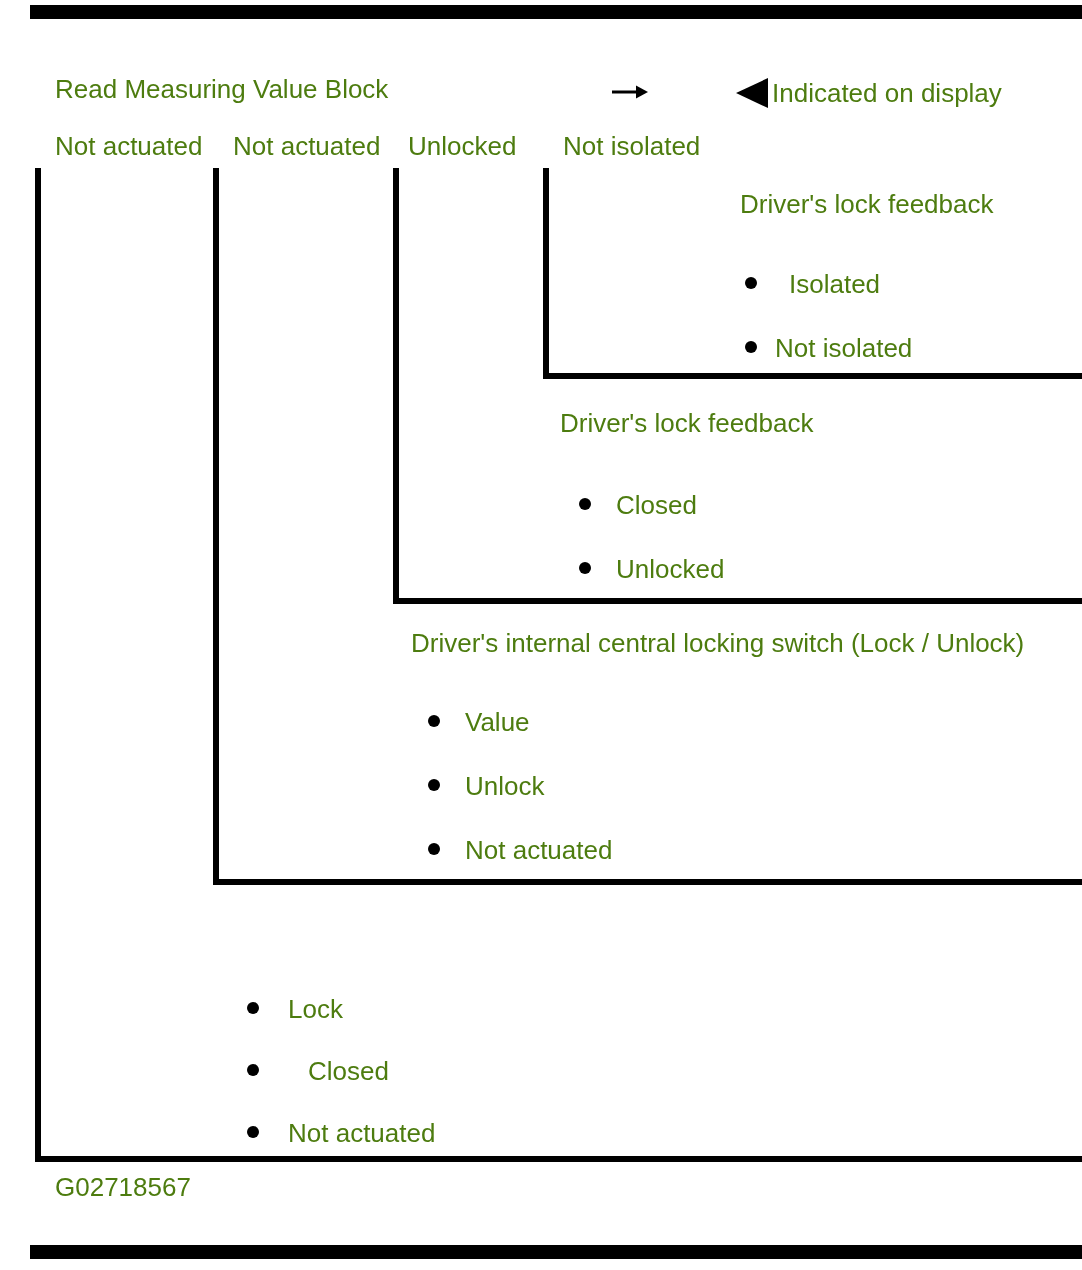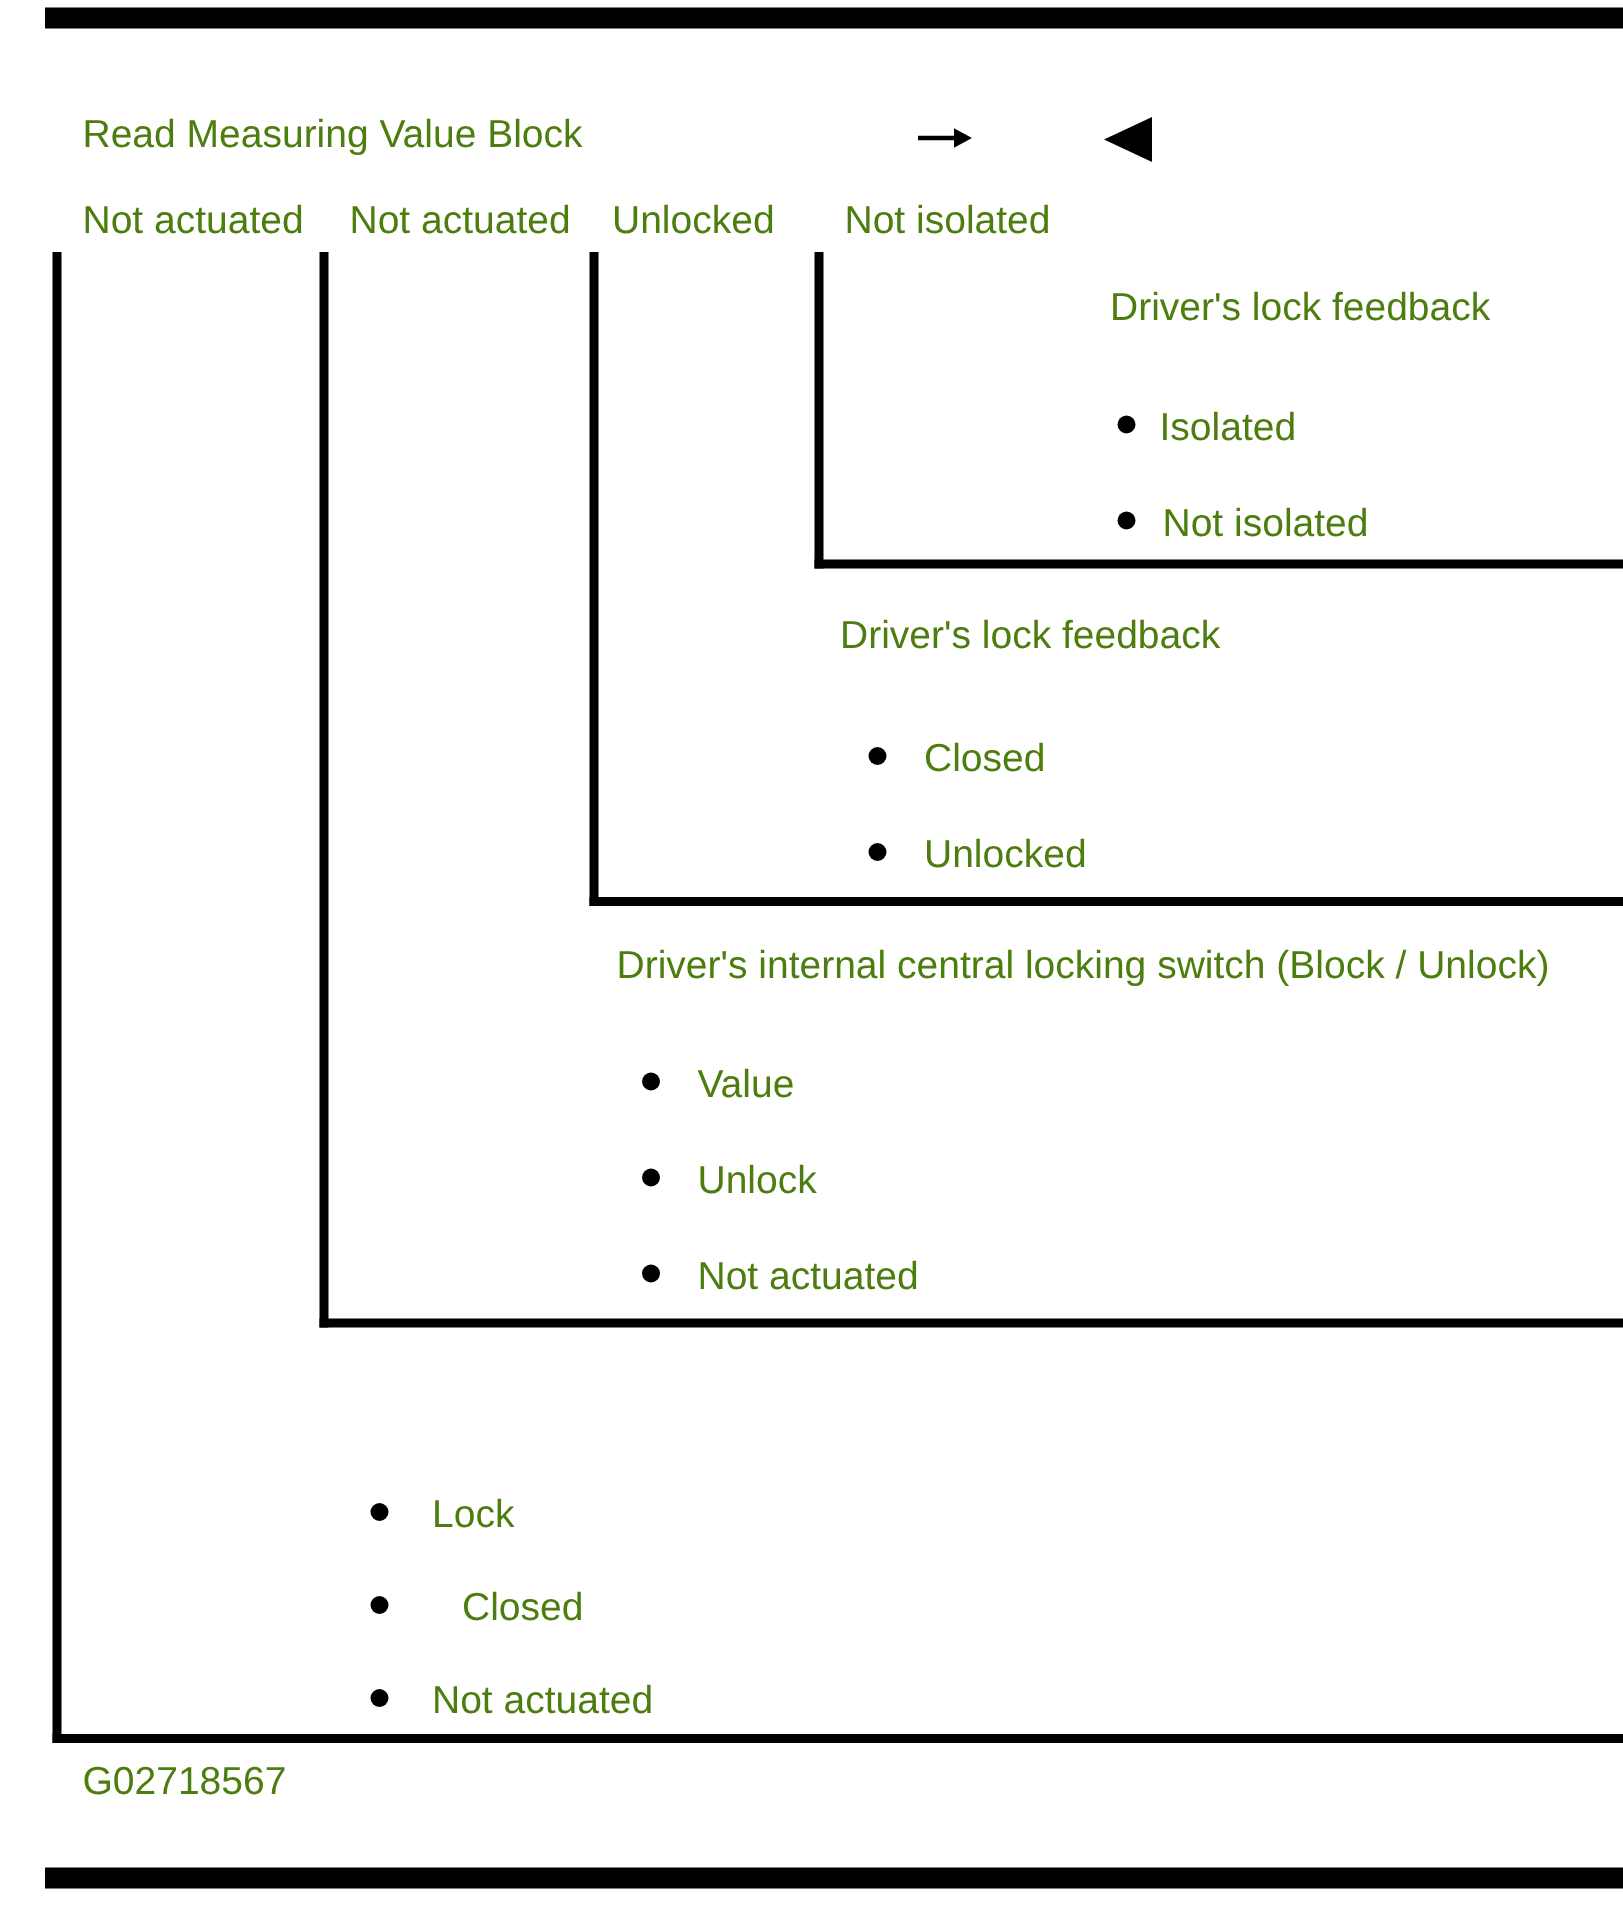--- a/index.html
+++ b/index.html
@@ -31,6 +31,7 @@
   </svg>
 
   <div class="tri" style="left:736px;top:78px;"></div>
+  <div class="txt" style="left:772px;top:79px;">Indicated on display</div>
 
   <div class="txt" style="left:55px;top:132px;">Not actuated</div>
   <div class="txt" style="left:233px;top:132px;">Not actuated</div>

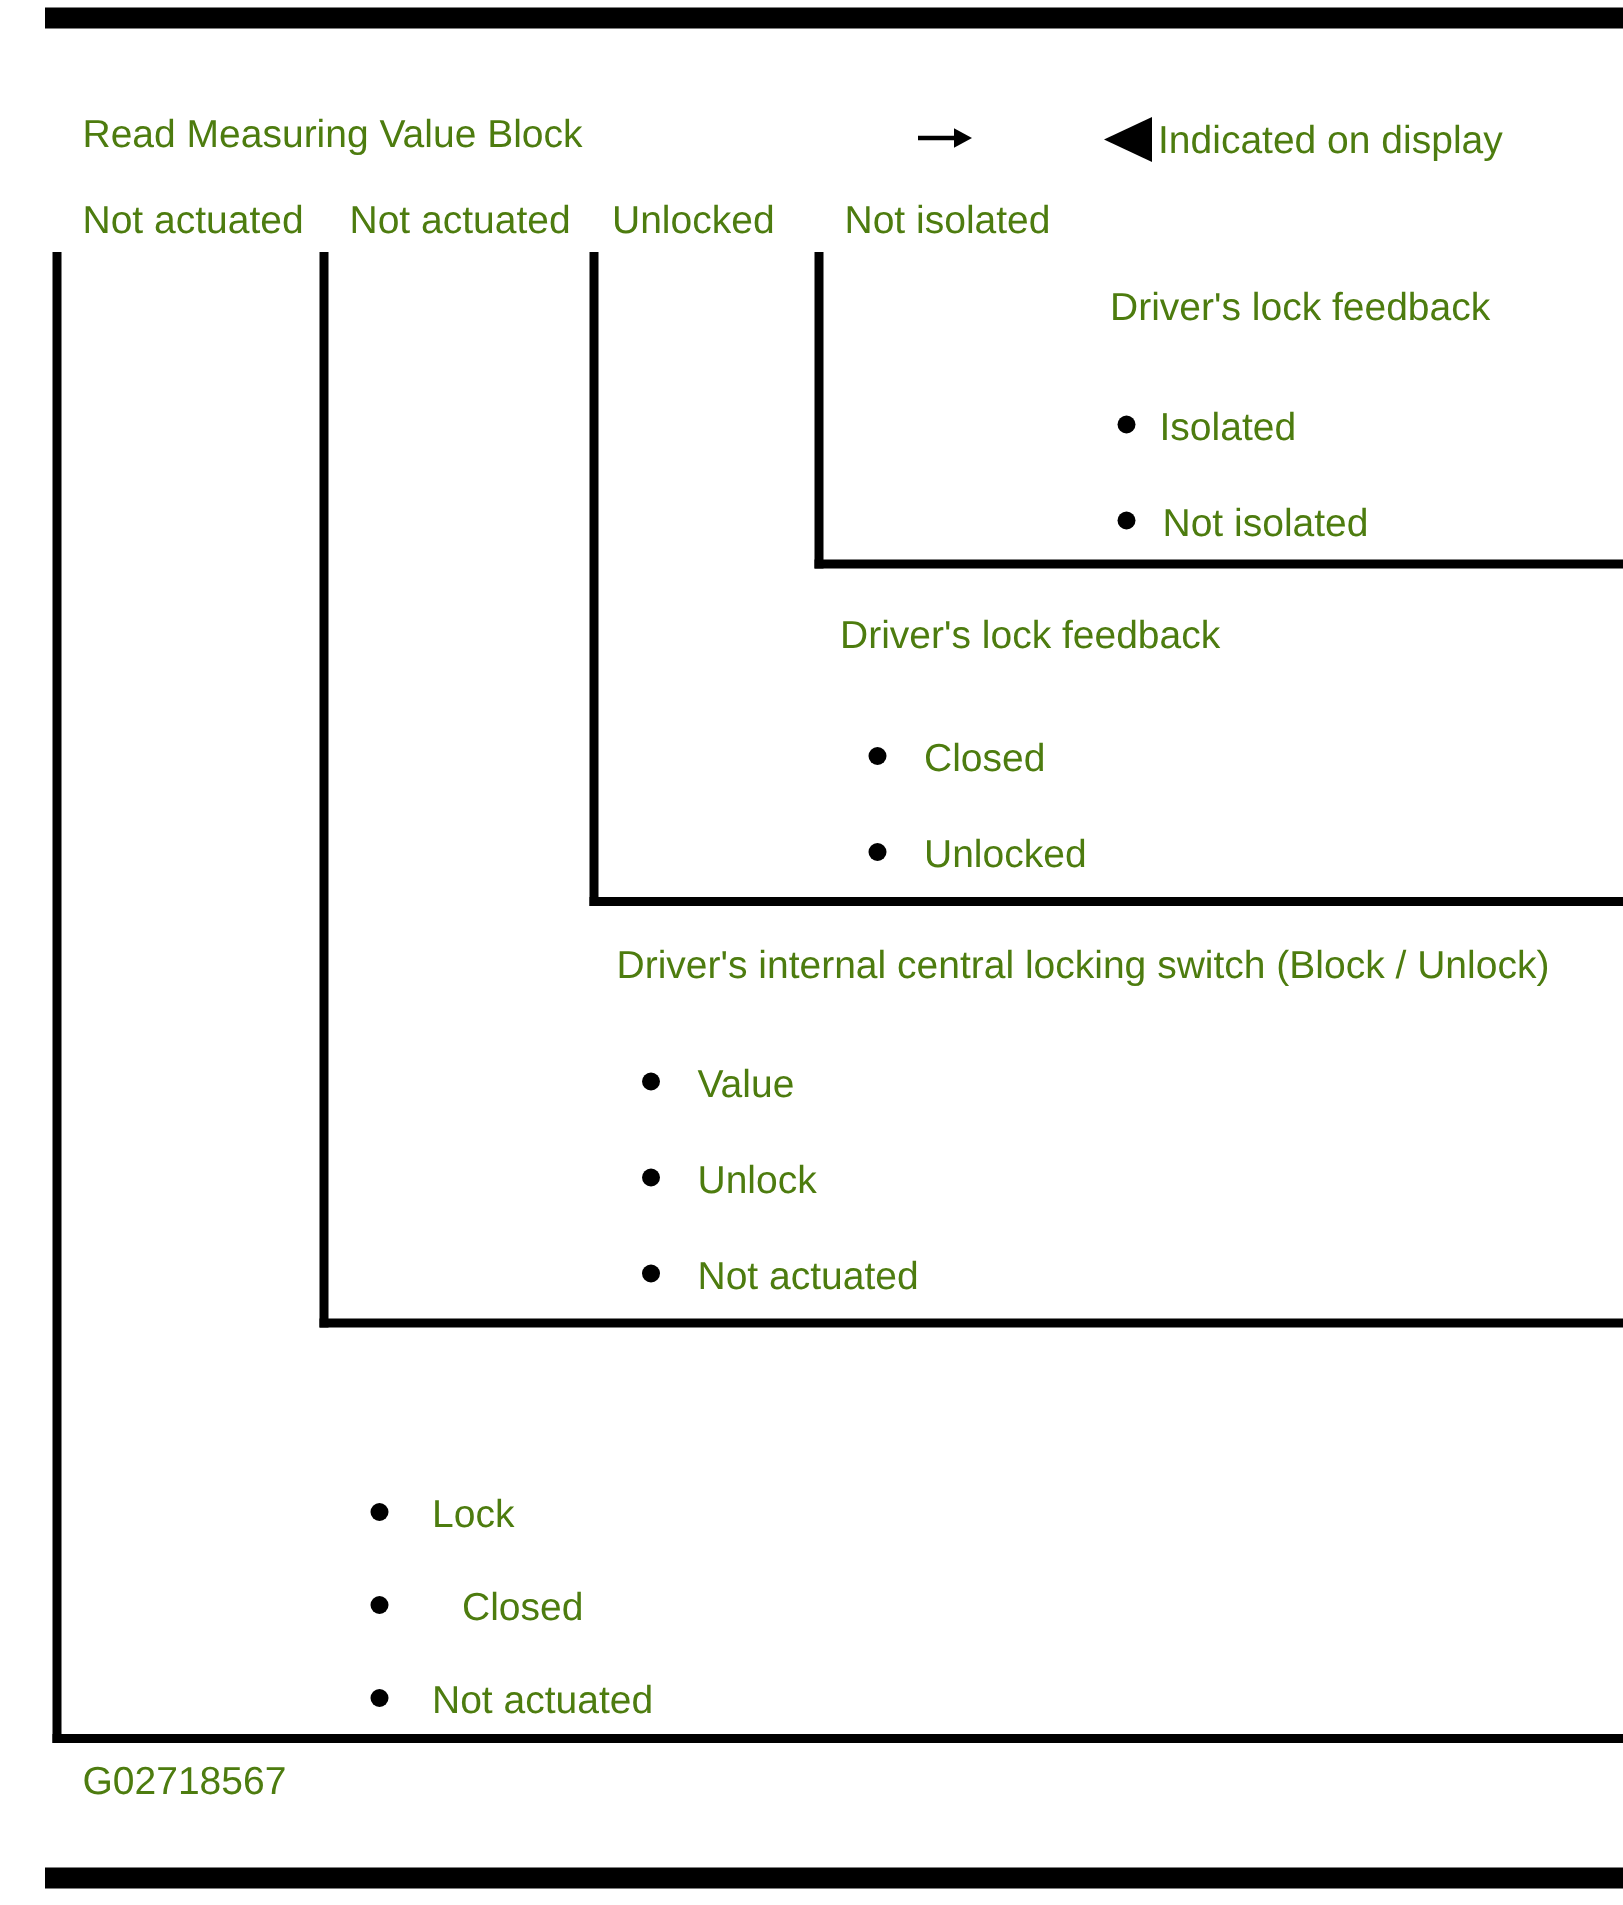--- a/index.html
+++ b/index.html
@@ -52,7 +52,7 @@
 
   <div class="txt" style="left:740px;top:190px;">Driver's lock feedback</div>
   <div class="dot" style="left:745px;top:277px;"></div>
-  <div class="txt" style="left:773px;top:270px;text-align:right;">Isolated</div>
+  <div class="txt" style="left:789px;top:270px;text-align:right;">Isolated</div>
   <div class="dot" style="left:745px;top:341px;"></div>
   <div class="txt" style="left:775px;top:334px;">Not isolated</div>
 

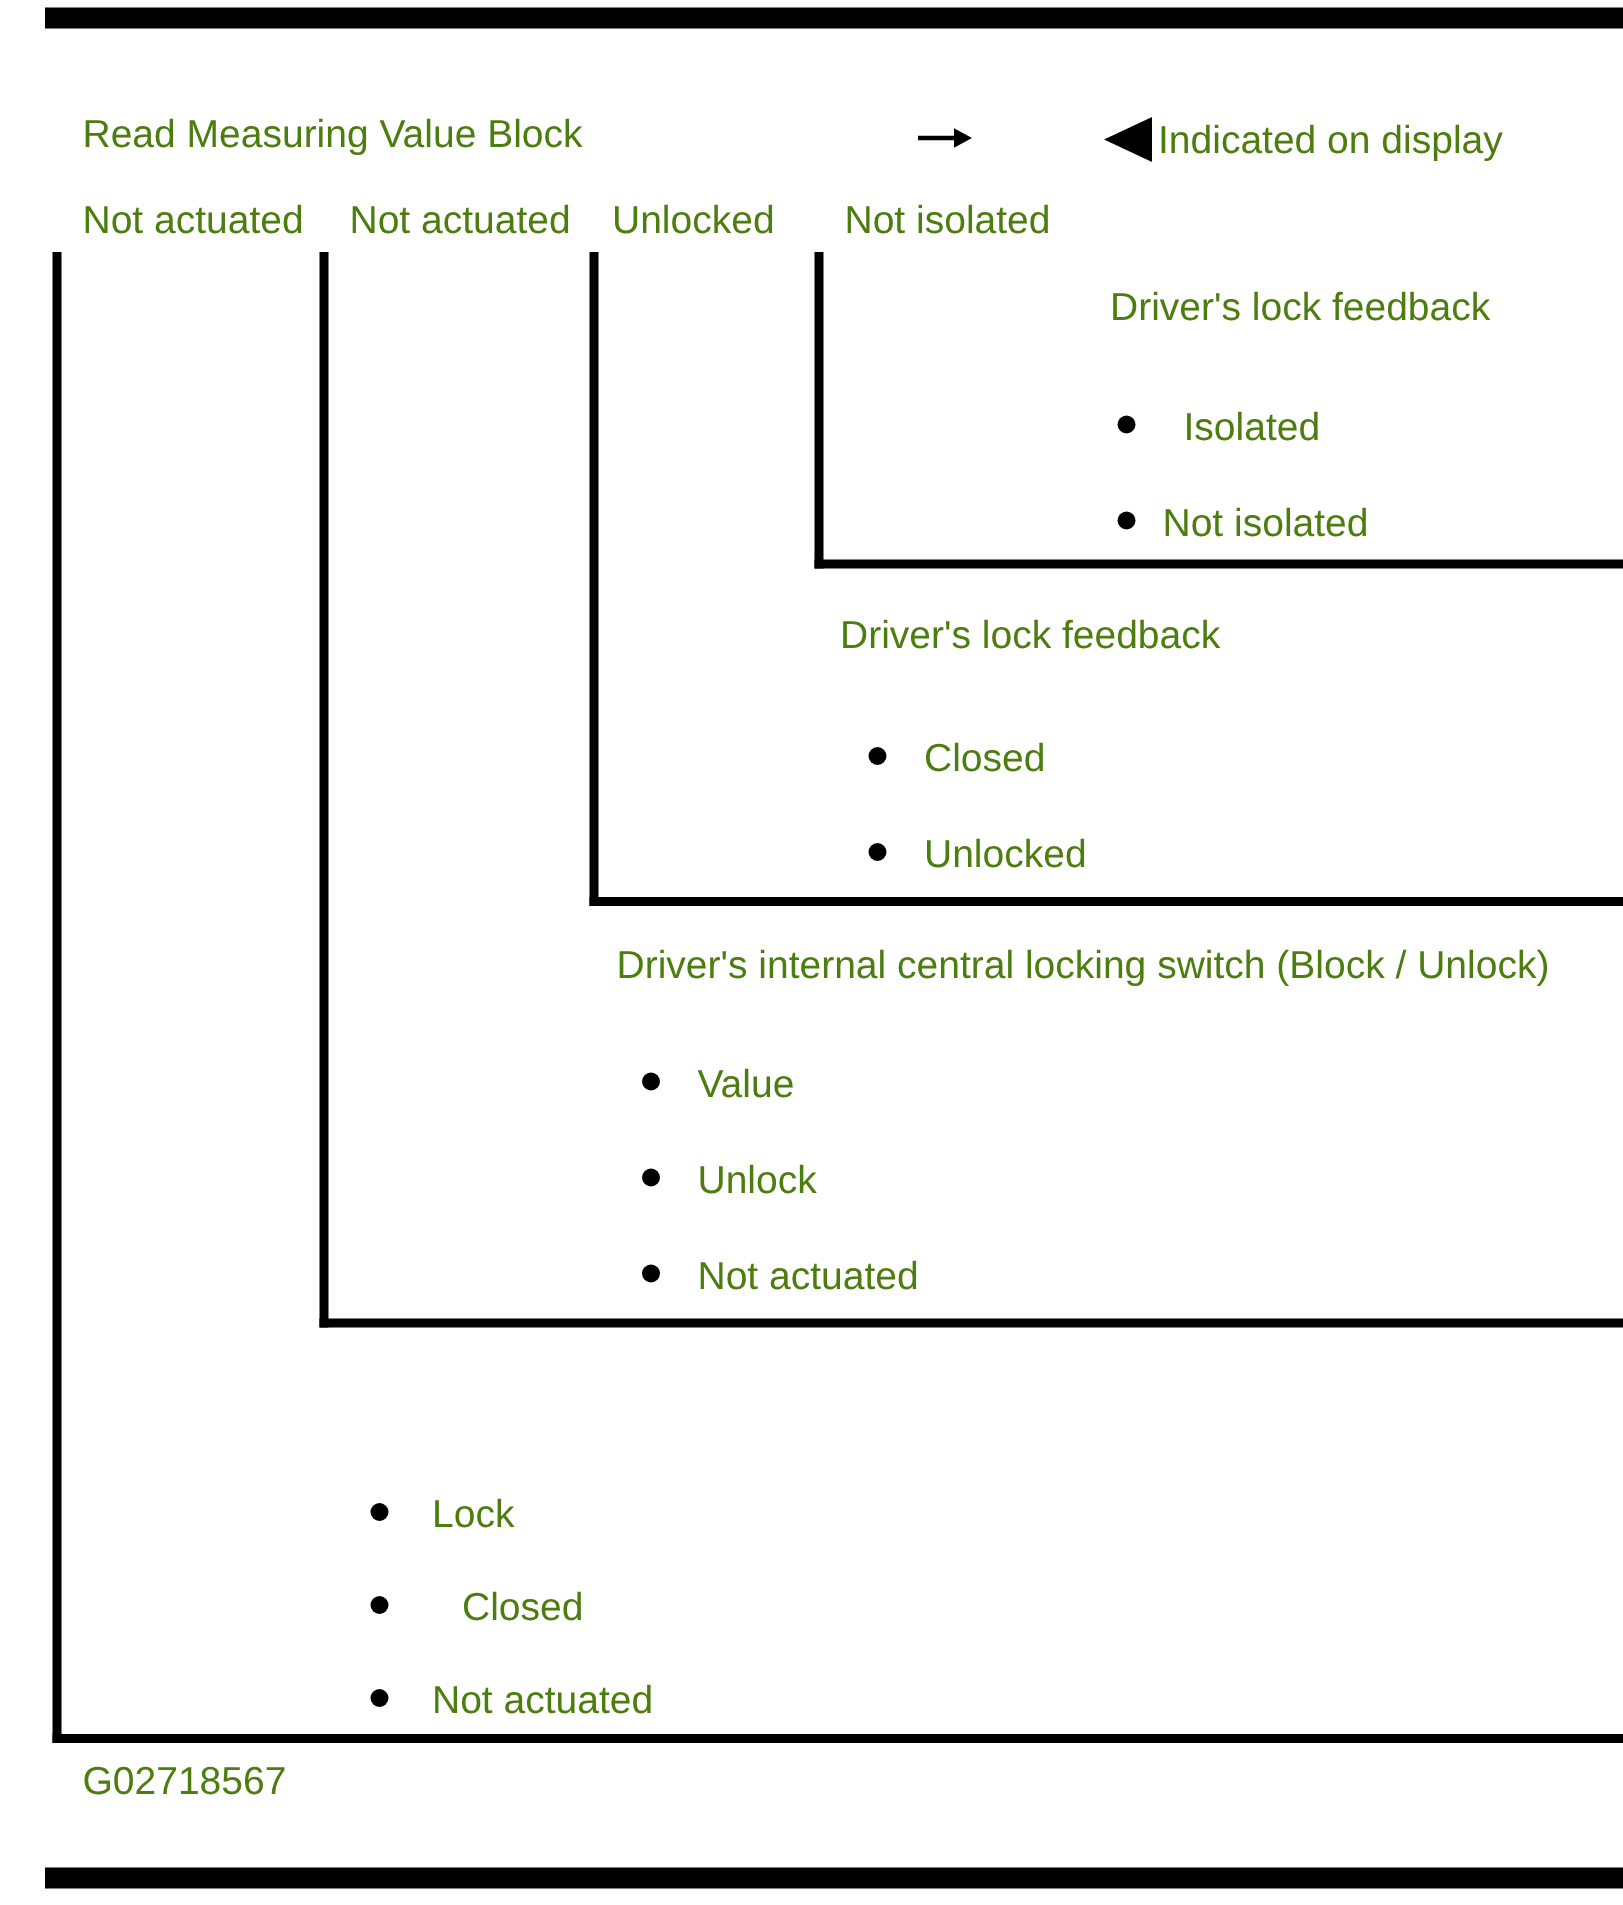--- a/index.html
+++ b/index.html
@@ -62,7 +62,7 @@
   <div class="dot" style="left:579px;top:562px;"></div>
   <div class="txt" style="left:616px;top:555px;">Unlocked</div>
 
-  <div class="txt" style="left:411px;top:629px;">Driver's internal central locking switch (Block / Unlock)</div>
+  <div class="txt" style="left:411px;top:629px;">Driver's internal central locking switch (Lock / Unlock)</div>
   <div class="dot" style="left:428px;top:715px;"></div>
   <div class="txt" style="left:465px;top:708px;">Value</div>
   <div class="dot" style="left:428px;top:779px;"></div>

